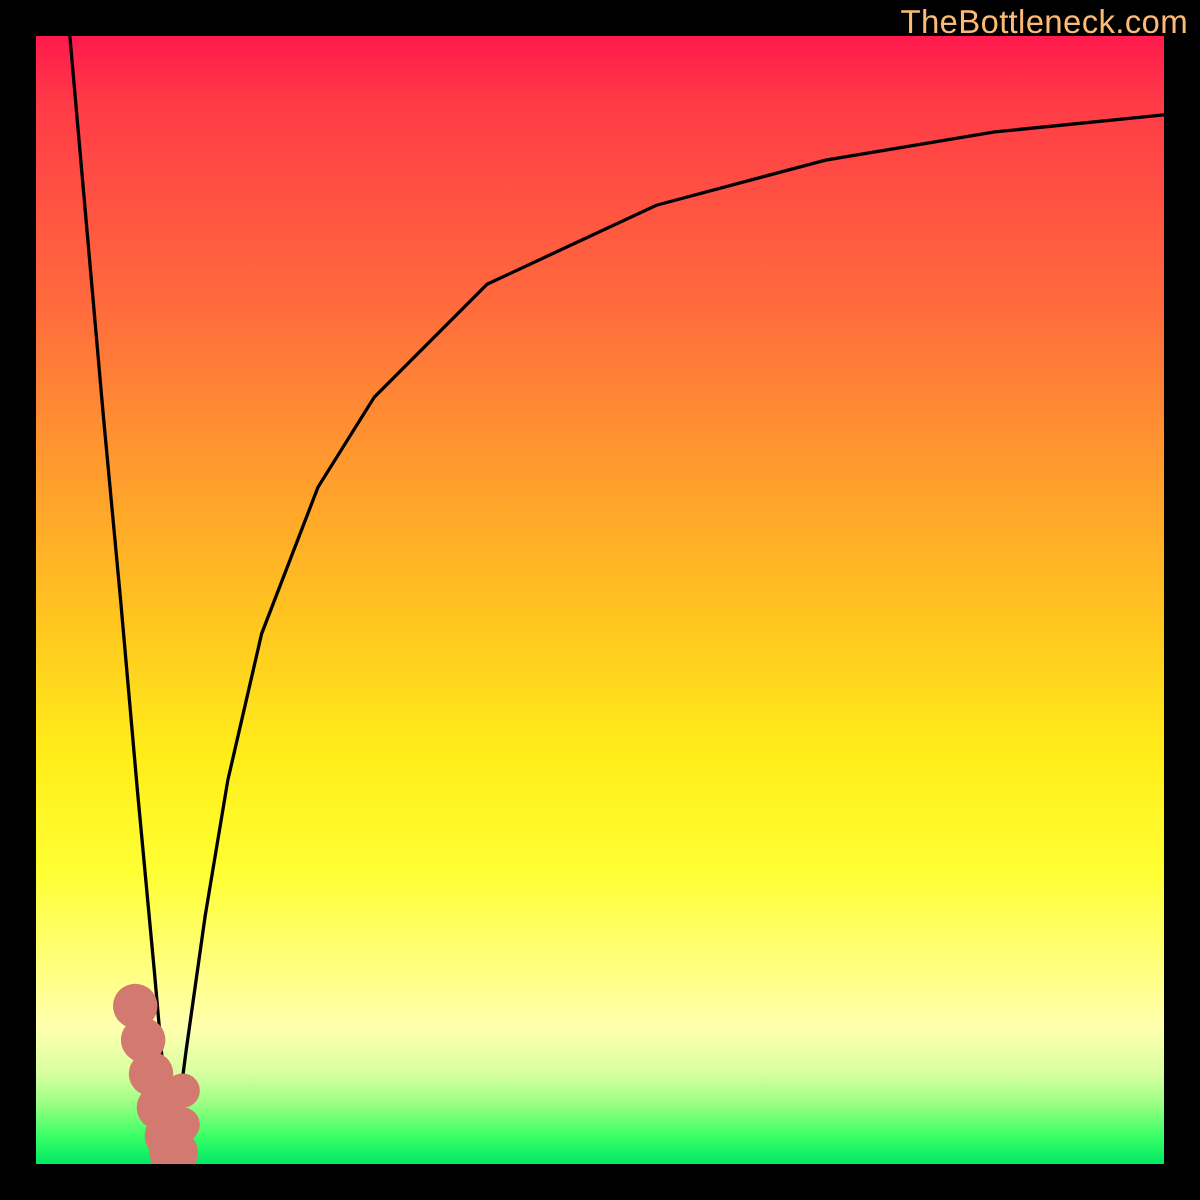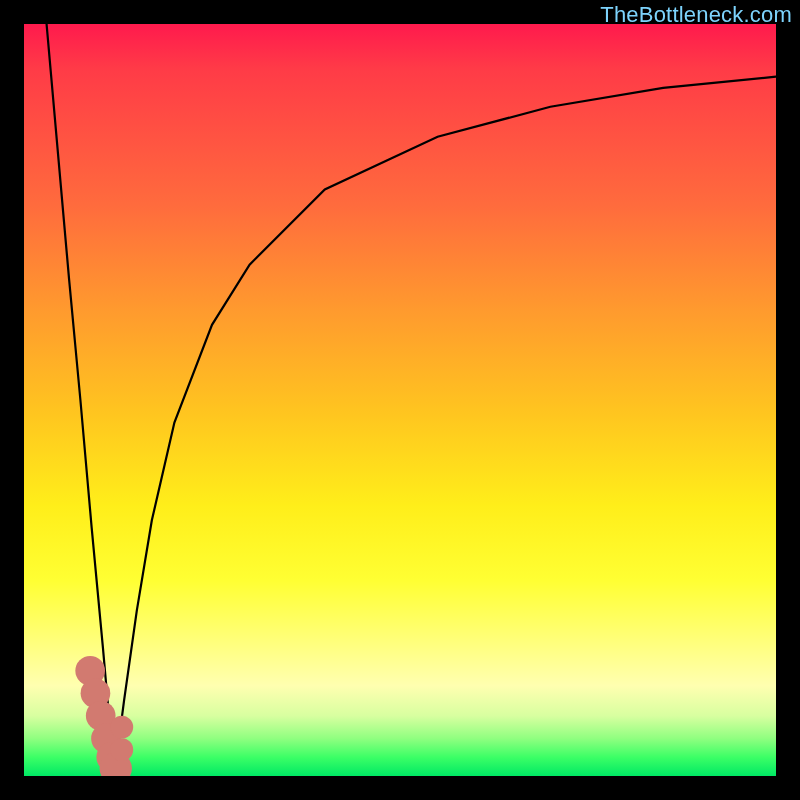--- a/index.html
+++ b/index.html
@@ -48,7 +48,7 @@
     position: absolute;
     top: 2px;
     right: 8px;
-    color: #7dd3fc;
+    color: #fdba74;
     font-size: 22px;
     font-weight: 400;
     letter-spacing: 0.2px;

